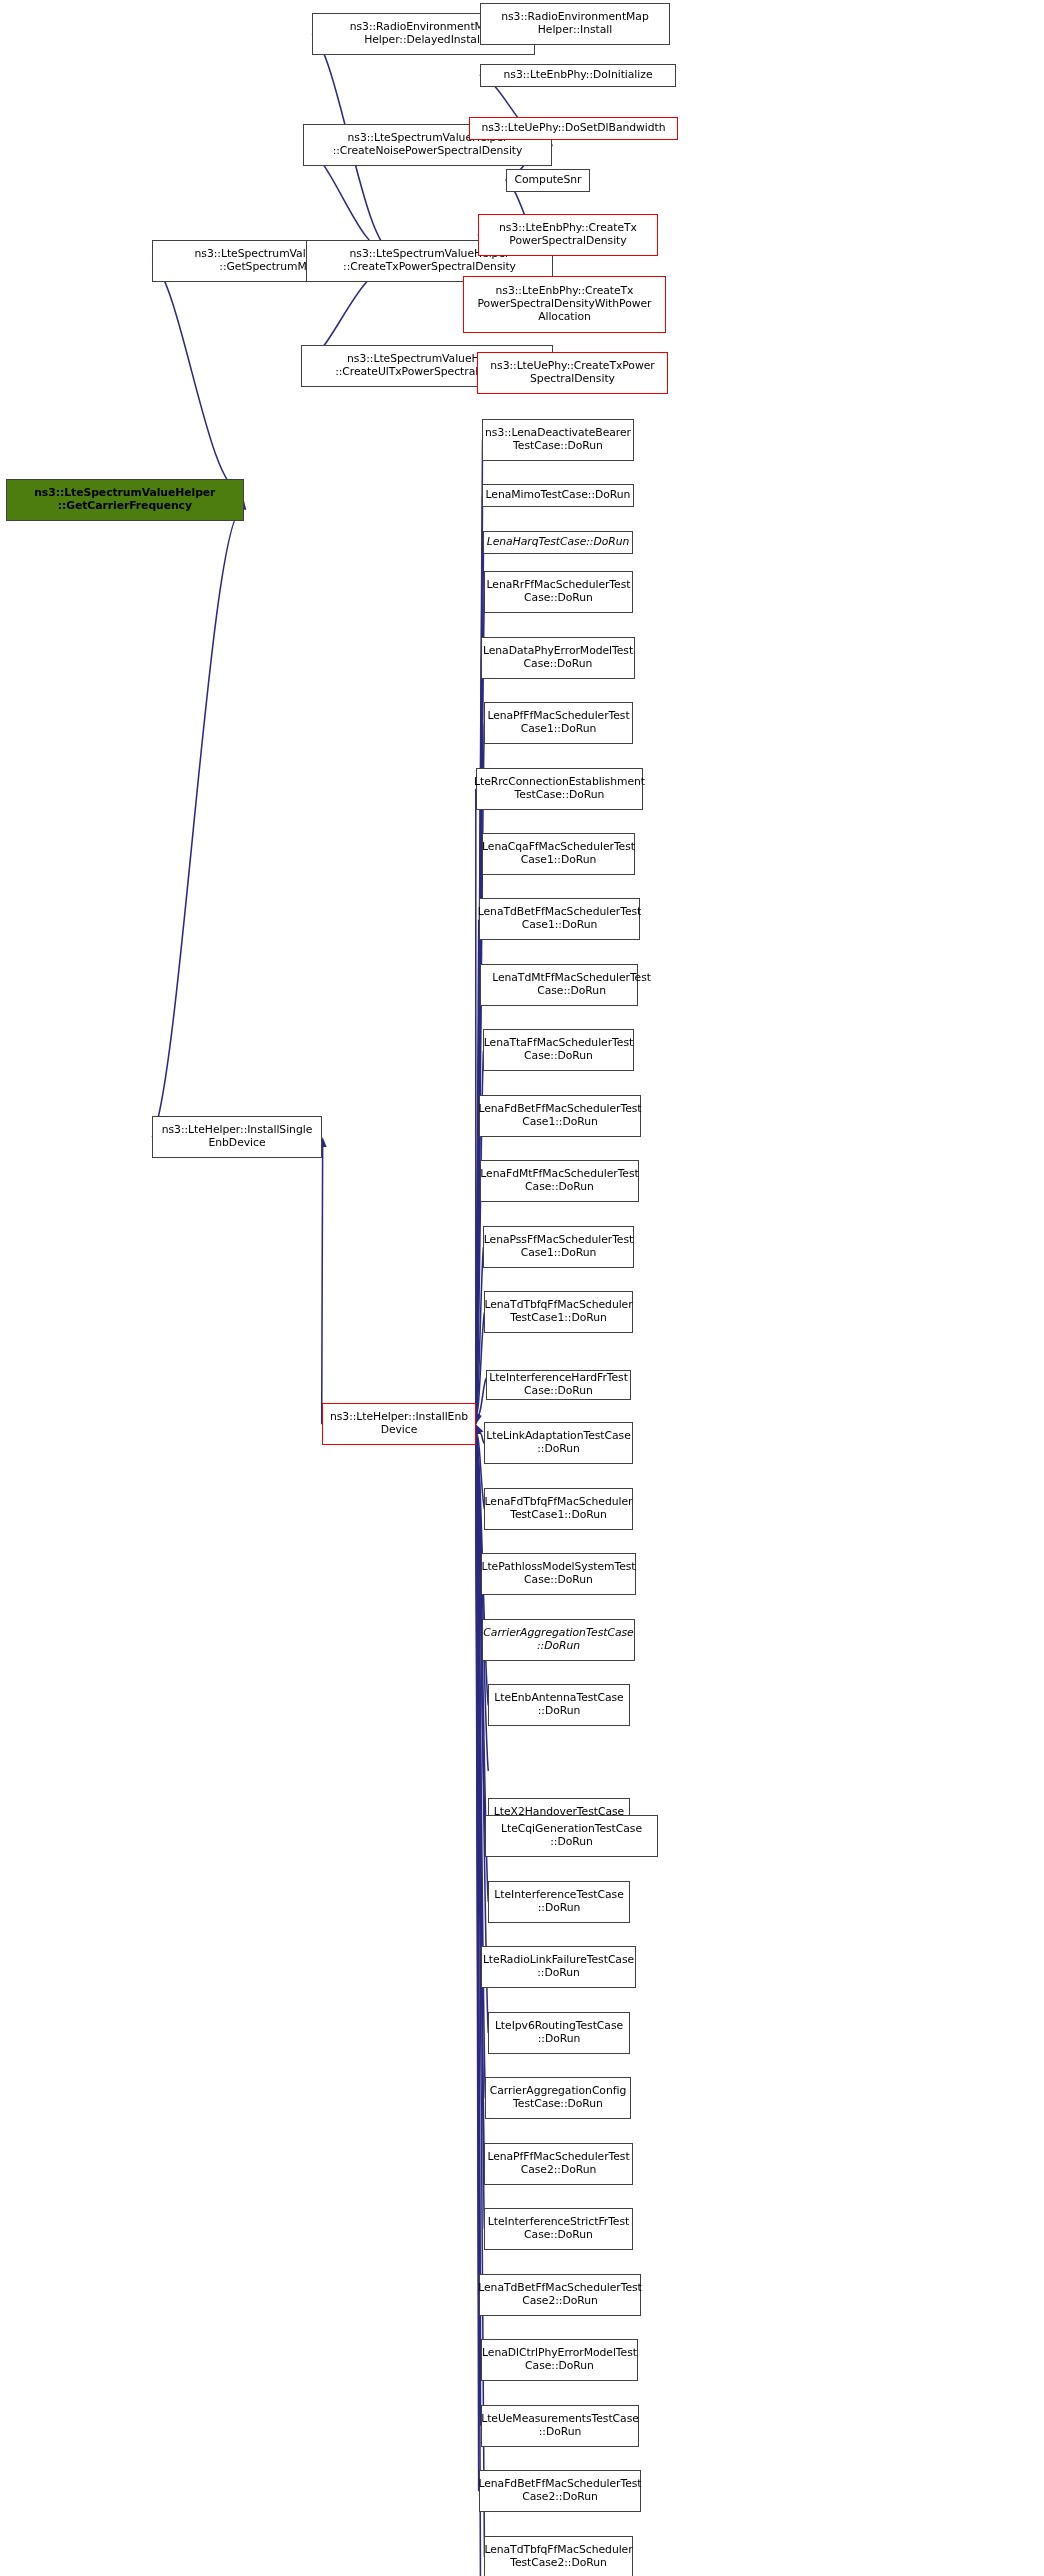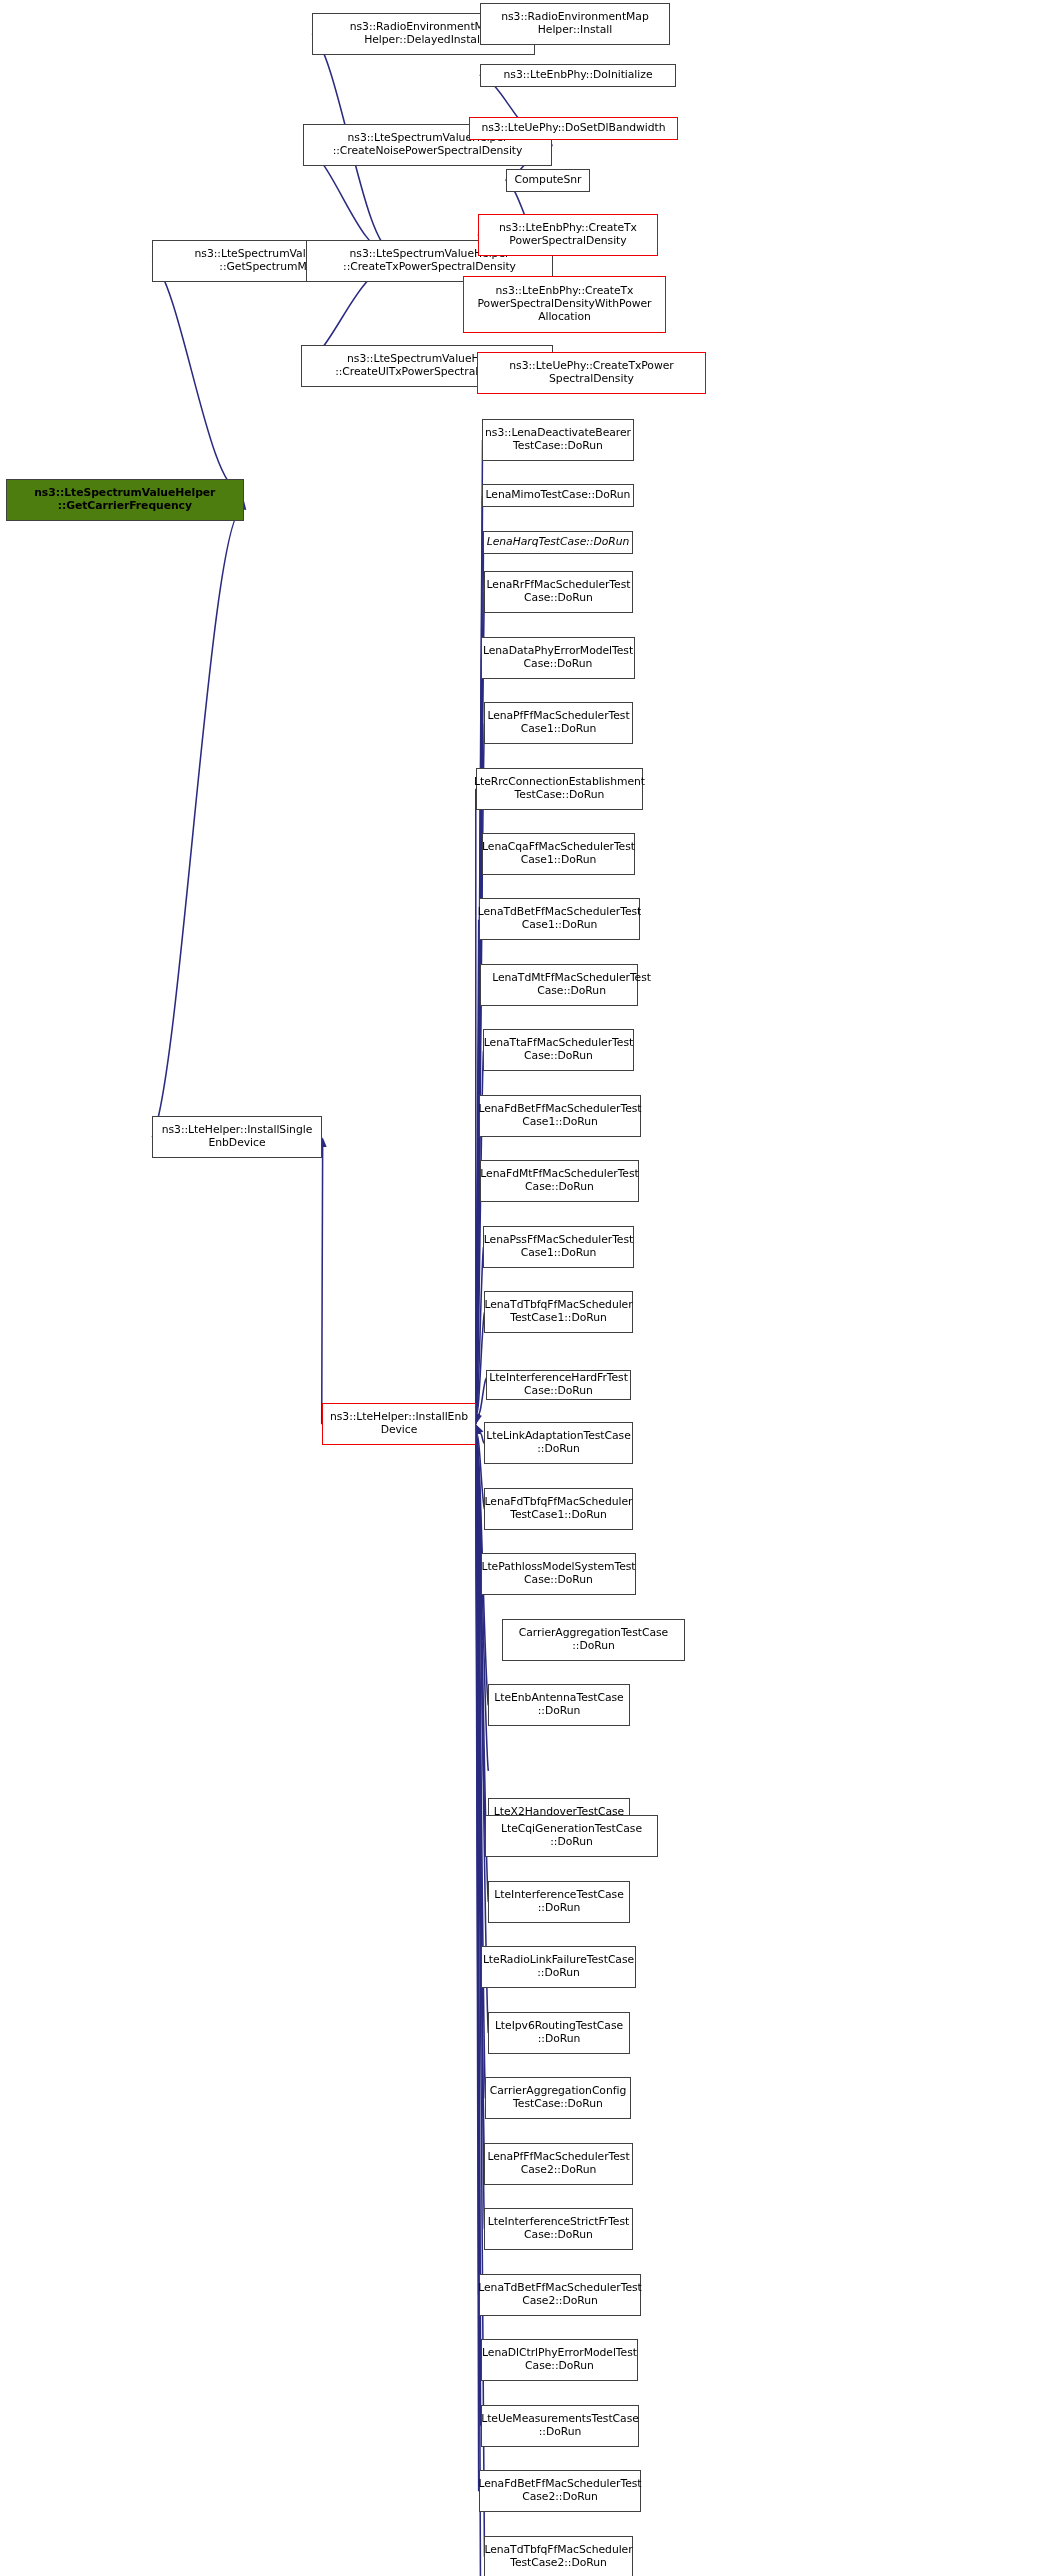--- a/index.html
+++ b/index.html
@@ -189,7 +189,7 @@
       <div class="node red" style="left: 463px; top: 276px; width: 203px; height: 57px;">ns3::LteEnbPhy::CreateTx
 PowerSpectralDensityWithPower
 Allocation</div>
-      <div class="node red" style="left: 477px; top: 352px; width: 229px; height: 42px;">ns3::LteUePhy::CreateTxPower
+      <div class="node red" style="left: 477px; top: 352px; width: 191px; height: 42px;">ns3::LteUePhy::CreateTxPower
 SpectralDensity</div>
       <div class="node" style="left: 152px; top: 1116px; width: 170px; height: 42px;">ns3::LteHelper::InstallSingle
 EnbDevice</div>

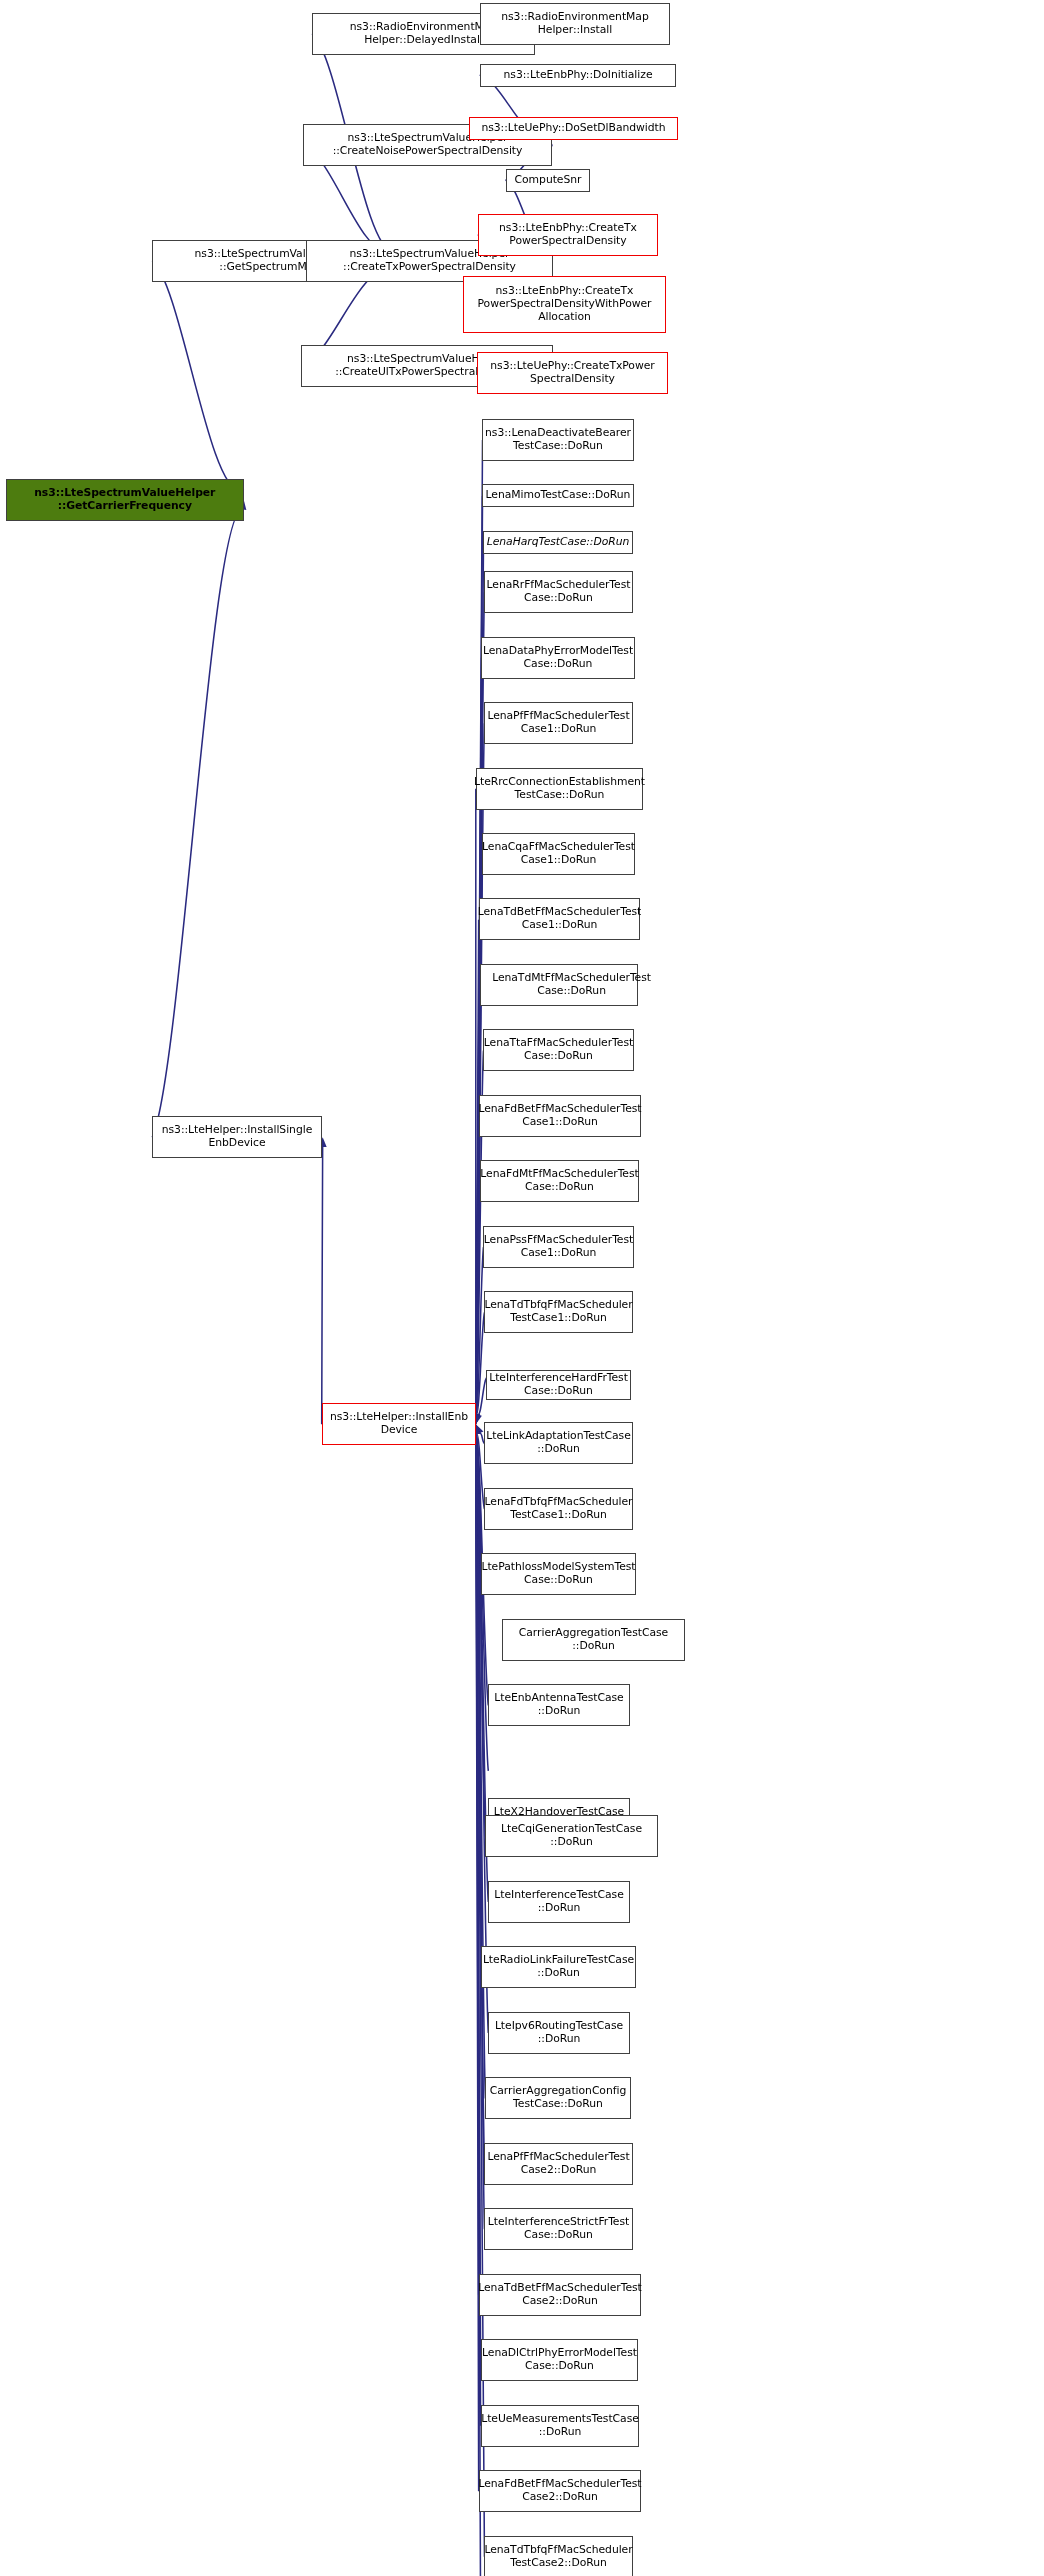--- a/index.html
+++ b/index.html
@@ -231,7 +231,7 @@
 TestCase1::DoRun</div>
       <div class="node" style="left: 481px; top: 1553px; width: 155px; height: 42px;">LtePathlossModelSystemTest
 Case::DoRun</div>
-      <div class="node" style="left: 502px; top: 1619px; width: 183px; height: 42px;">CarrierAggregationTestCase
+      <div class="node" style="left: 482px; top: 1619px; width: 153px; height: 42px; font-style: italic;">CarrierAggregationTestCase
 ::DoRun</div>
       <div class="node" style="left: 488px; top: 1684px; width: 142px; height: 42px;">LteEnbAntennaTestCase
 ::DoRun</div>

